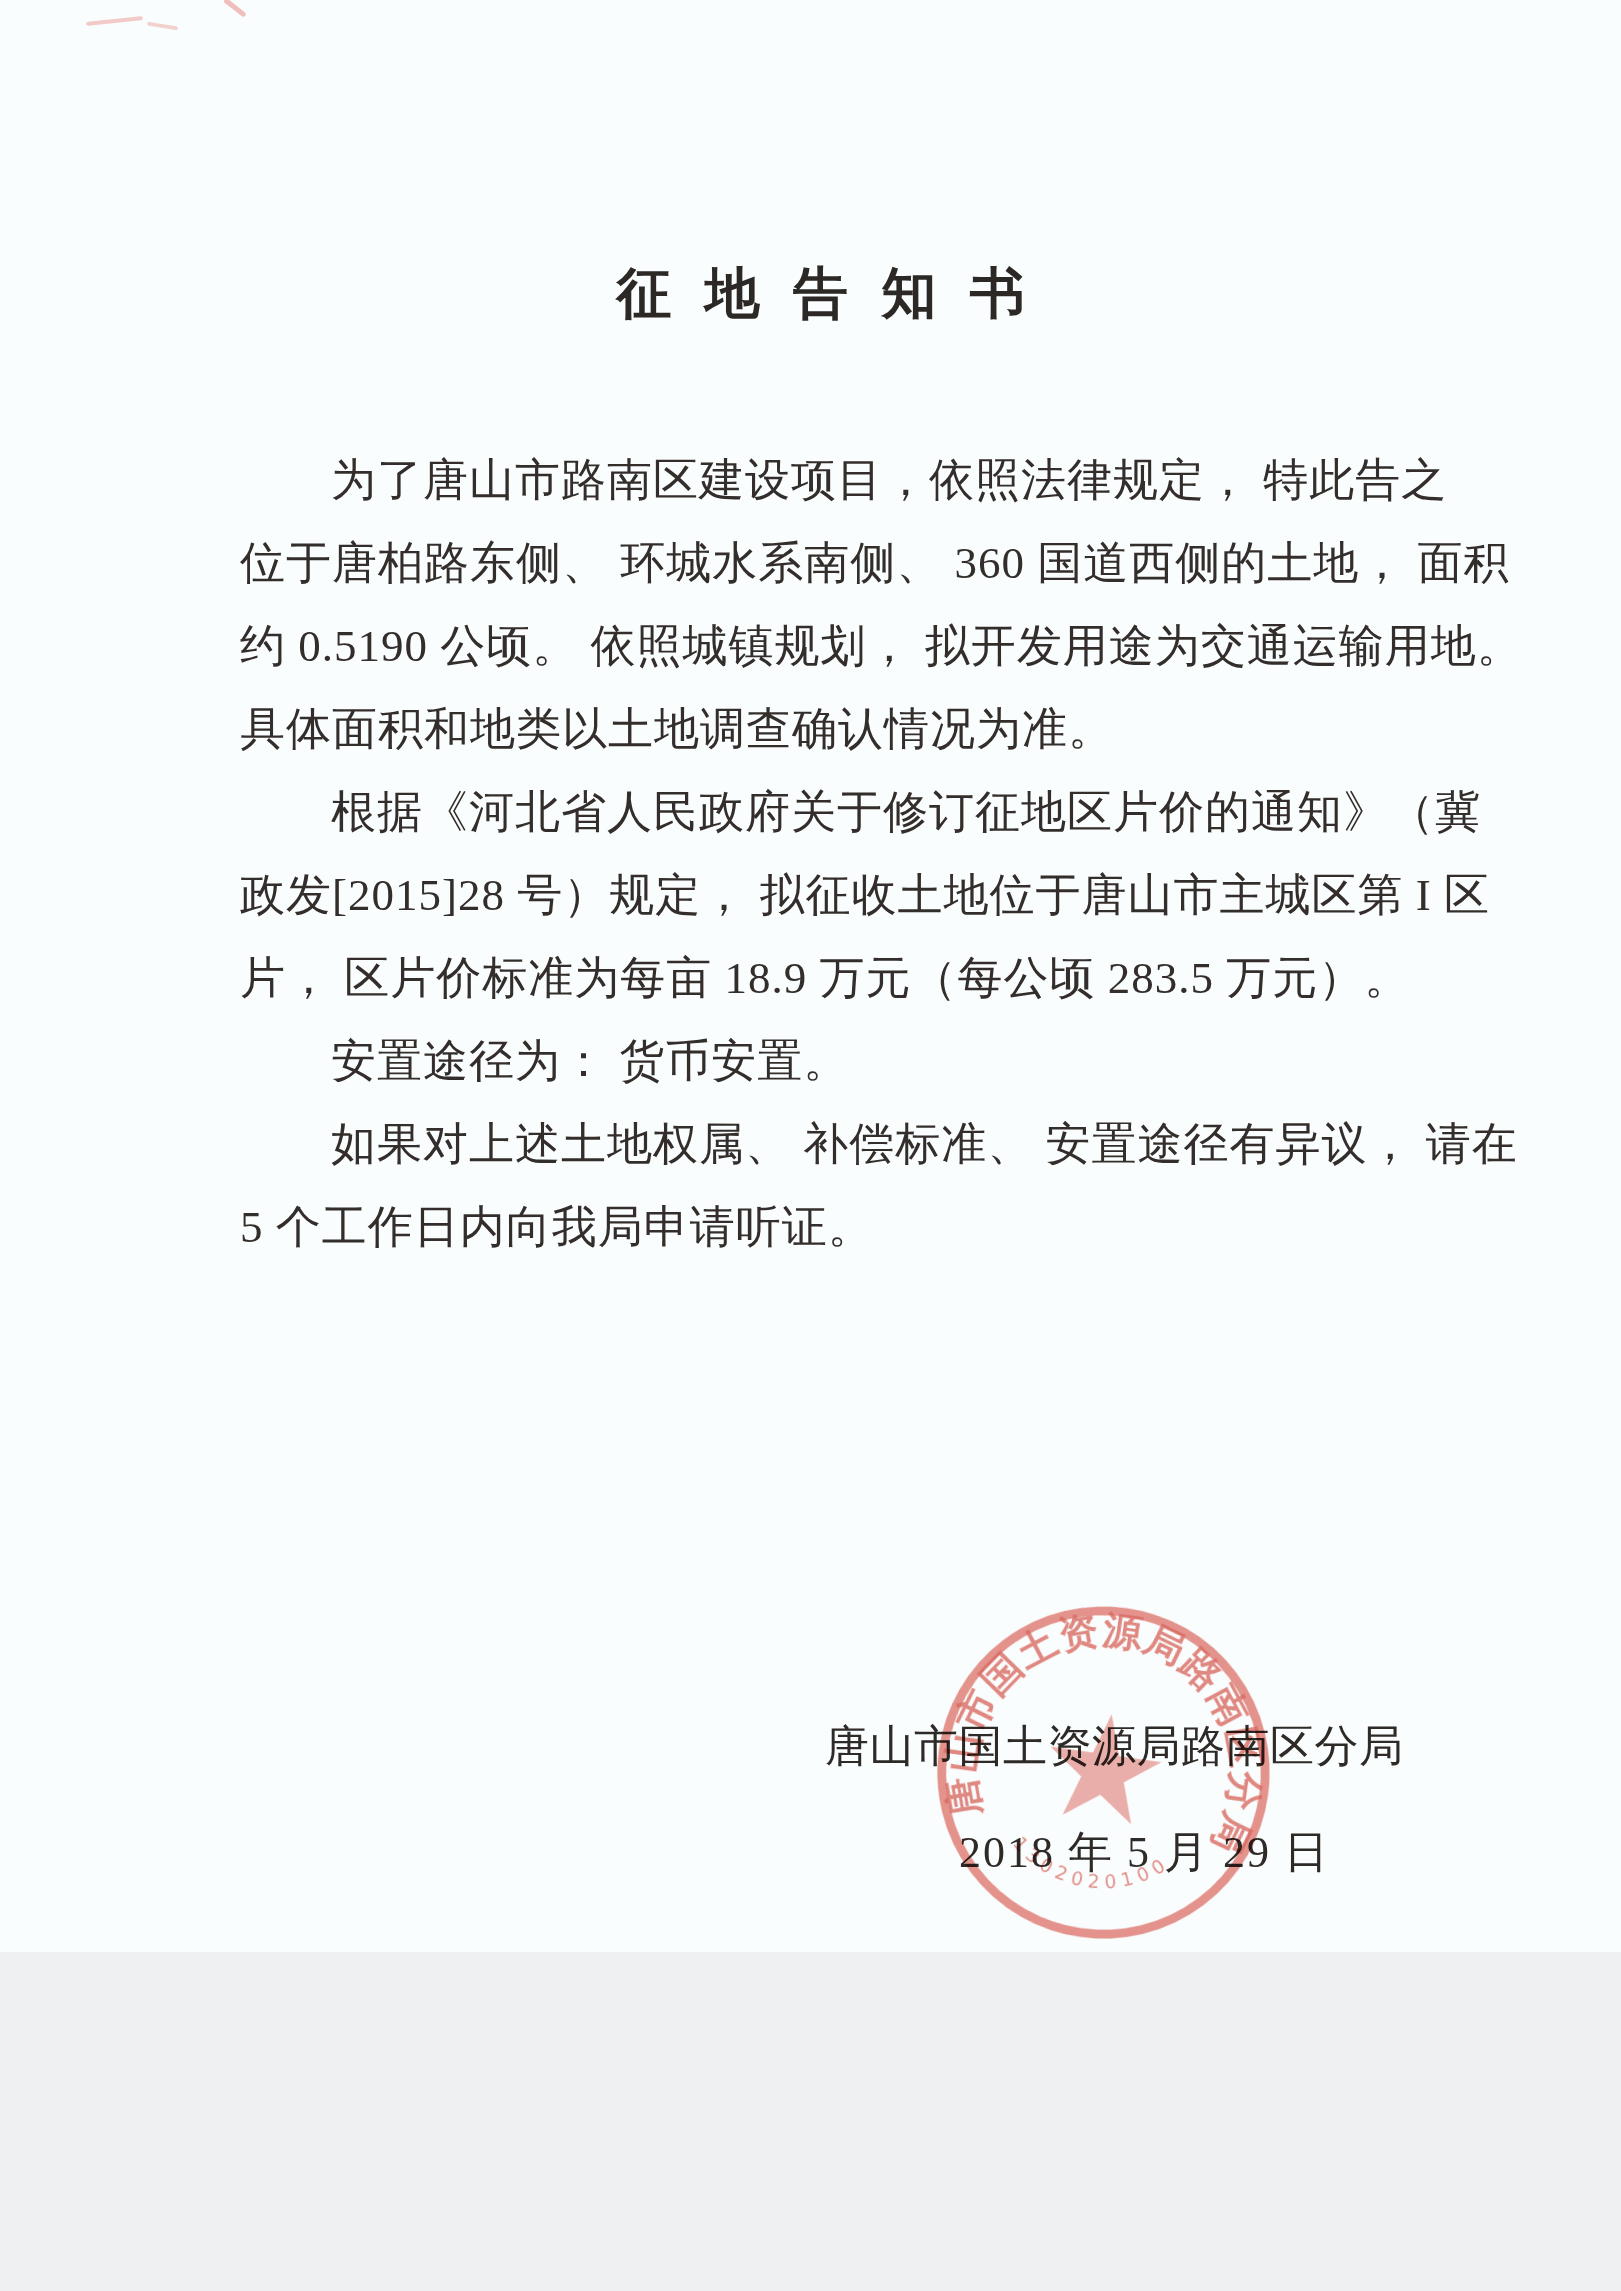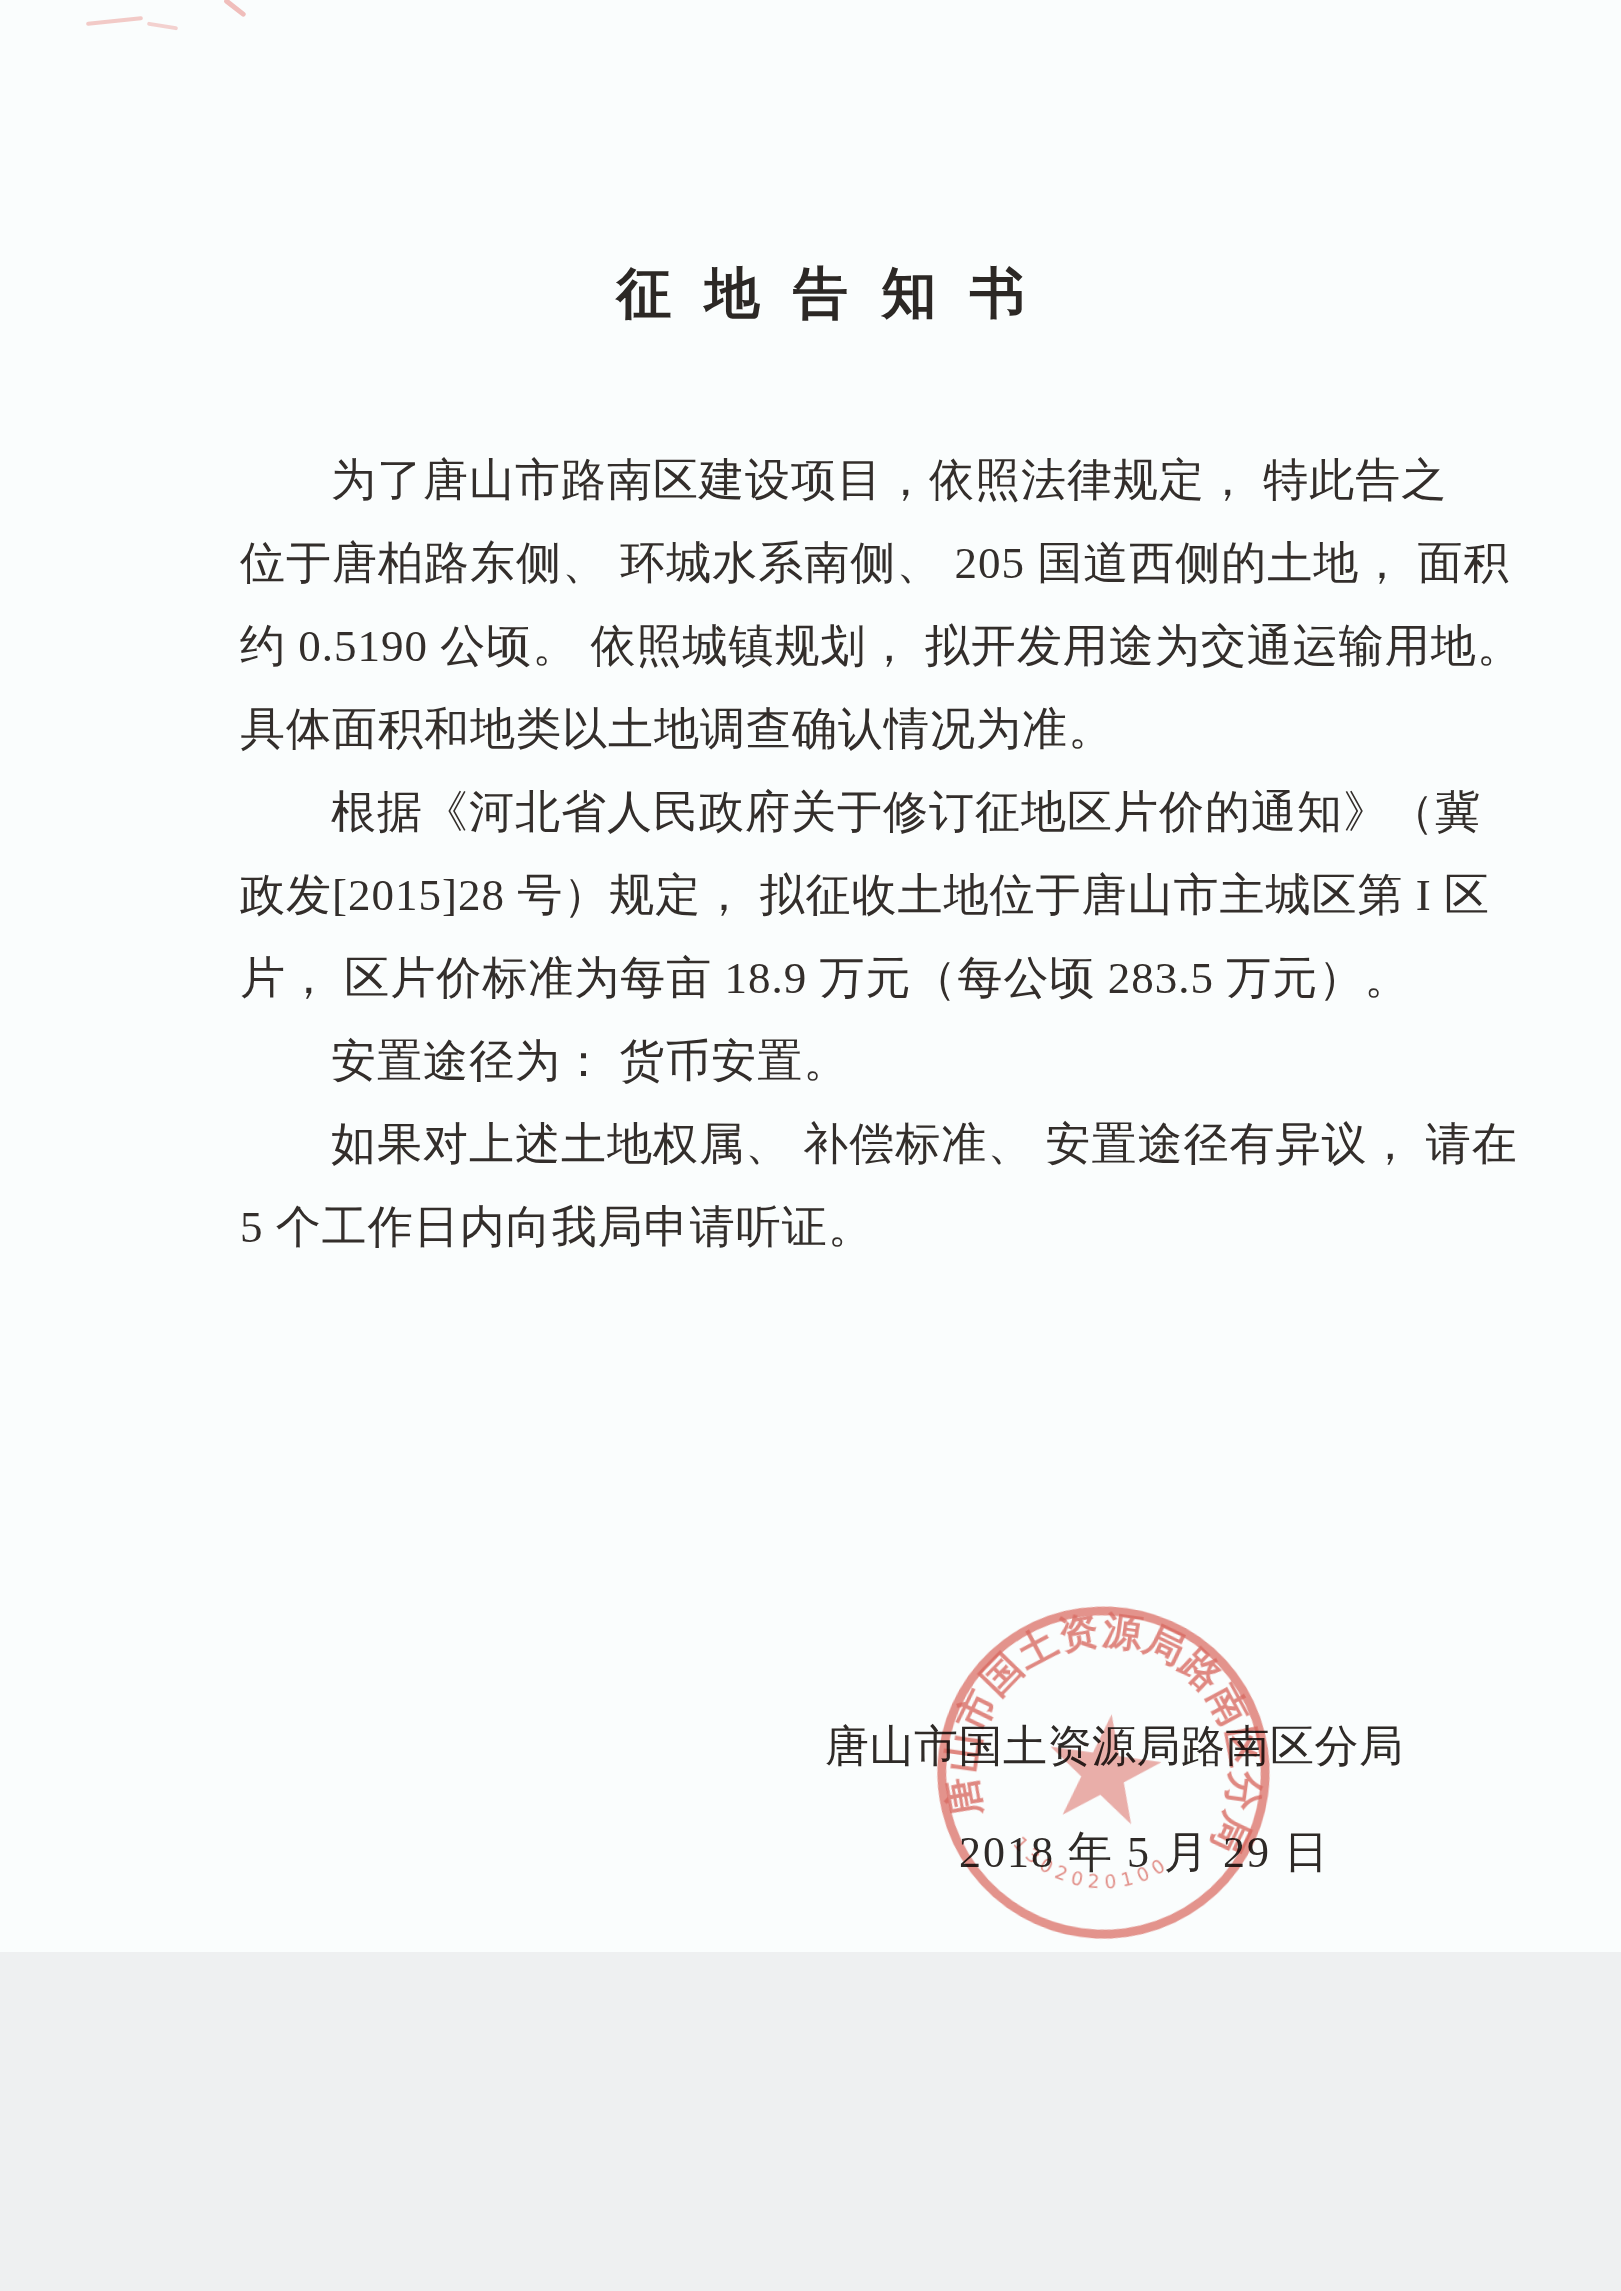--- a/index.html
+++ b/index.html
@@ -70,7 +70,7 @@
 
   <div class="body-lines">
     <div class="line indent">为了唐山市路南区建设项目，依照法律规定， 特此告之</div>
-    <div class="line">位于唐柏路东侧、 环城水系南侧、 205 国道西侧的土地， 面积</div>
+    <div class="line">位于唐柏路东侧、 环城水系南侧、 360 国道西侧的土地， 面积</div>
     <div class="line">约 0.5190 公顷。 依照城镇规划， 拟开发用途为交通运输用地。</div>
     <div class="line">具体面积和地类以土地调查确认情况为准。</div>
     <div class="line indent">根据《河北省人民政府关于修订征地区片价的通知》（冀</div>

